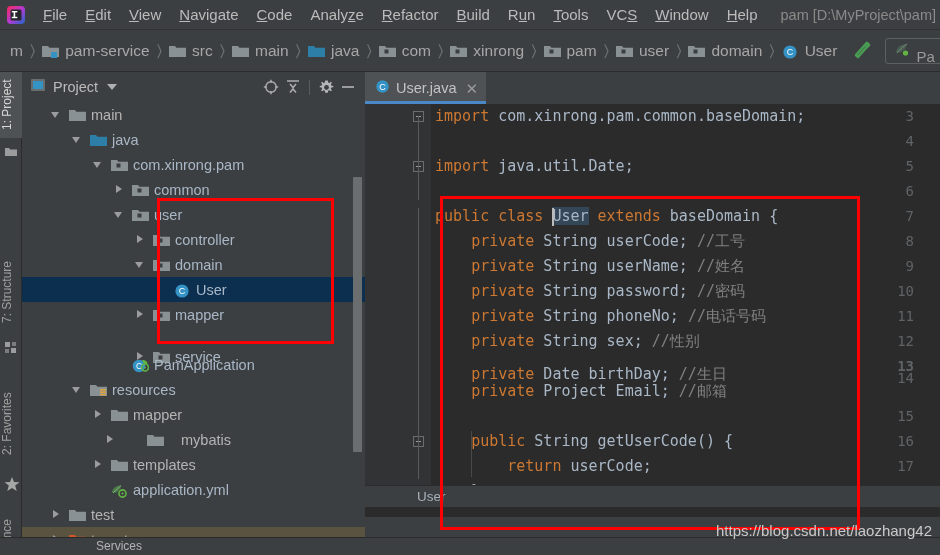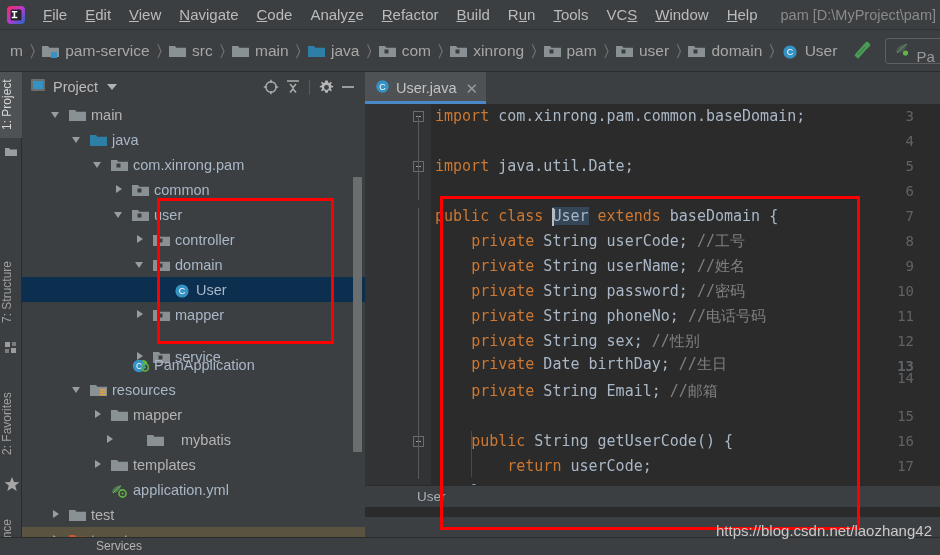--- a/index.html
+++ b/index.html
@@ -691,7 +691,7 @@
           <div class="code-line" style="top: 175px;"><span class="cls">    </span><span class="kw">private</span><span class="cls"> String password; </span><span class="cmt">//密码</span></div>
           <div class="code-line" style="top: 200px;"><span class="cls">    </span><span class="kw">private</span><span class="cls"> String phoneNo; </span><span class="cmt">//电话号码</span></div>
           <div class="code-line" style="top: 225px;"><span class="cls">    </span><span class="kw">private</span><span class="cls"> String sex; </span><span class="cmt">//性别</span></div>
-          <div class="code-line" style="top: 248px;"><span class="cls">    </span><span class="kw">private</span><span class="cls"> Date birthDay; </span><span class="cmt">//生日</span></div>
+          <div class="code-line" style="top: 258px;"><span class="cls">    </span><span class="kw">private</span><span class="cls"> Date birthDay; </span><span class="cmt">//生日</span></div>
           <div class="code-line" style="top: 275px;"><span class="cls">    </span><span class="kw">private</span><span class="cls"> String Email; </span><span class="cmt">//邮箱</span></div>
           <div class="code-line" style="top: 300px;"></div>
           <div class="code-line" style="top: 325px;"><span class="cls">    </span><span class="kw">public</span><span class="cls"> String getUserCode() {</span></div>

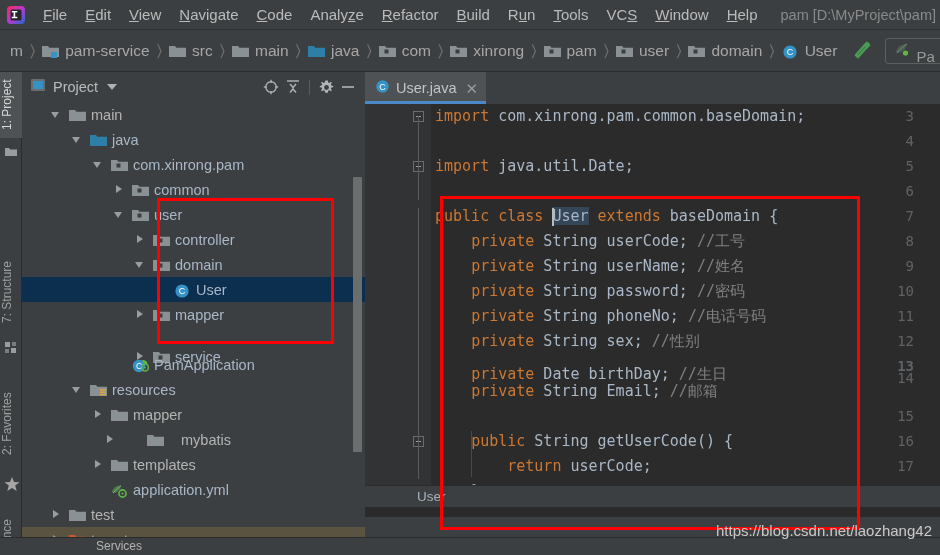--- a/index.html
+++ b/index.html
@@ -692,7 +692,7 @@
           <div class="code-line" style="top: 200px;"><span class="cls">    </span><span class="kw">private</span><span class="cls"> String phoneNo; </span><span class="cmt">//电话号码</span></div>
           <div class="code-line" style="top: 225px;"><span class="cls">    </span><span class="kw">private</span><span class="cls"> String sex; </span><span class="cmt">//性别</span></div>
           <div class="code-line" style="top: 258px;"><span class="cls">    </span><span class="kw">private</span><span class="cls"> Date birthDay; </span><span class="cmt">//生日</span></div>
-          <div class="code-line" style="top: 275px;"><span class="cls">    </span><span class="kw">private</span><span class="cls"> String Email; </span><span class="cmt">//邮箱</span></div>
+          <div class="code-line" style="top: 275px;"><span class="cls">    </span><span class="kw">private</span><span class="cls"> Project Email; </span><span class="cmt">//邮箱</span></div>
           <div class="code-line" style="top: 300px;"></div>
           <div class="code-line" style="top: 325px;"><span class="cls">    </span><span class="kw">public</span><span class="cls"> String getUserCode() {</span></div>
           <div class="code-line" style="top: 350px;"><span class="cls">        </span><span class="kw">return</span><span class="cls"> userCode;</span></div>

